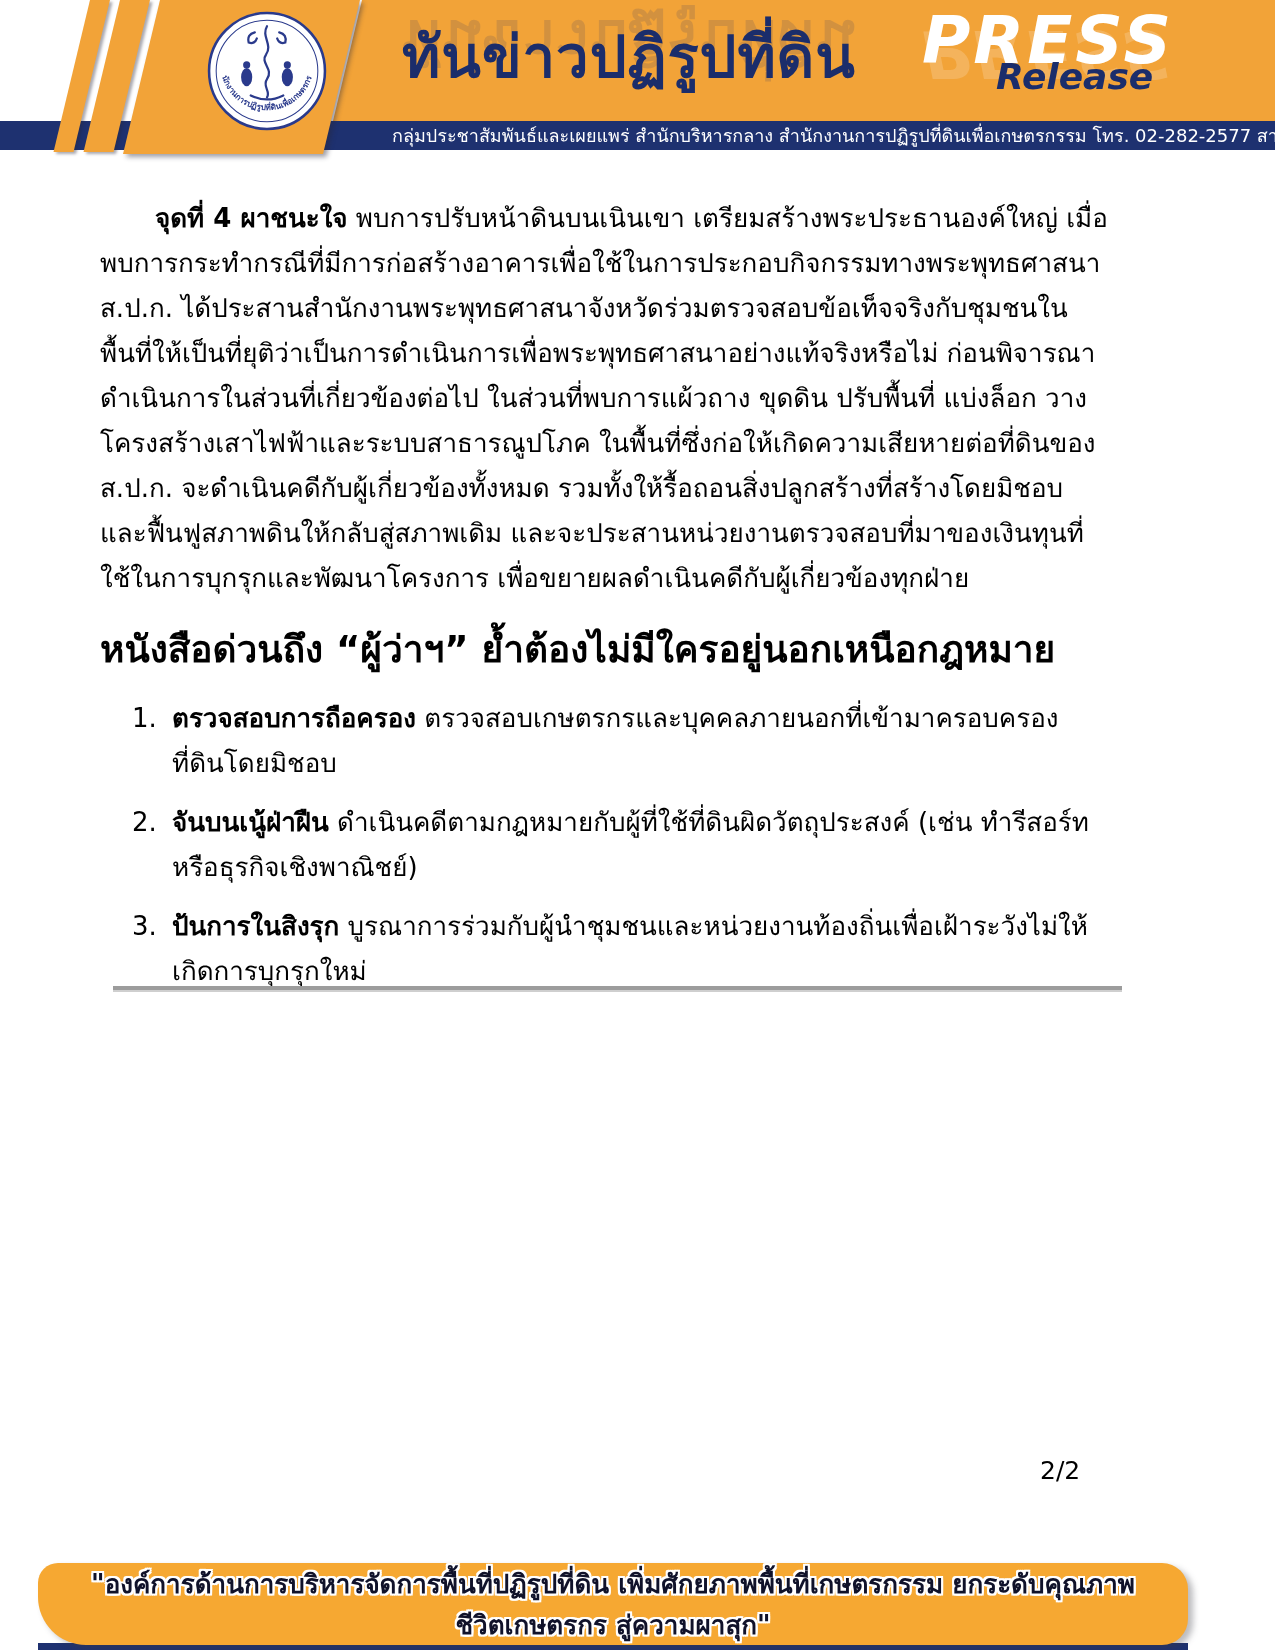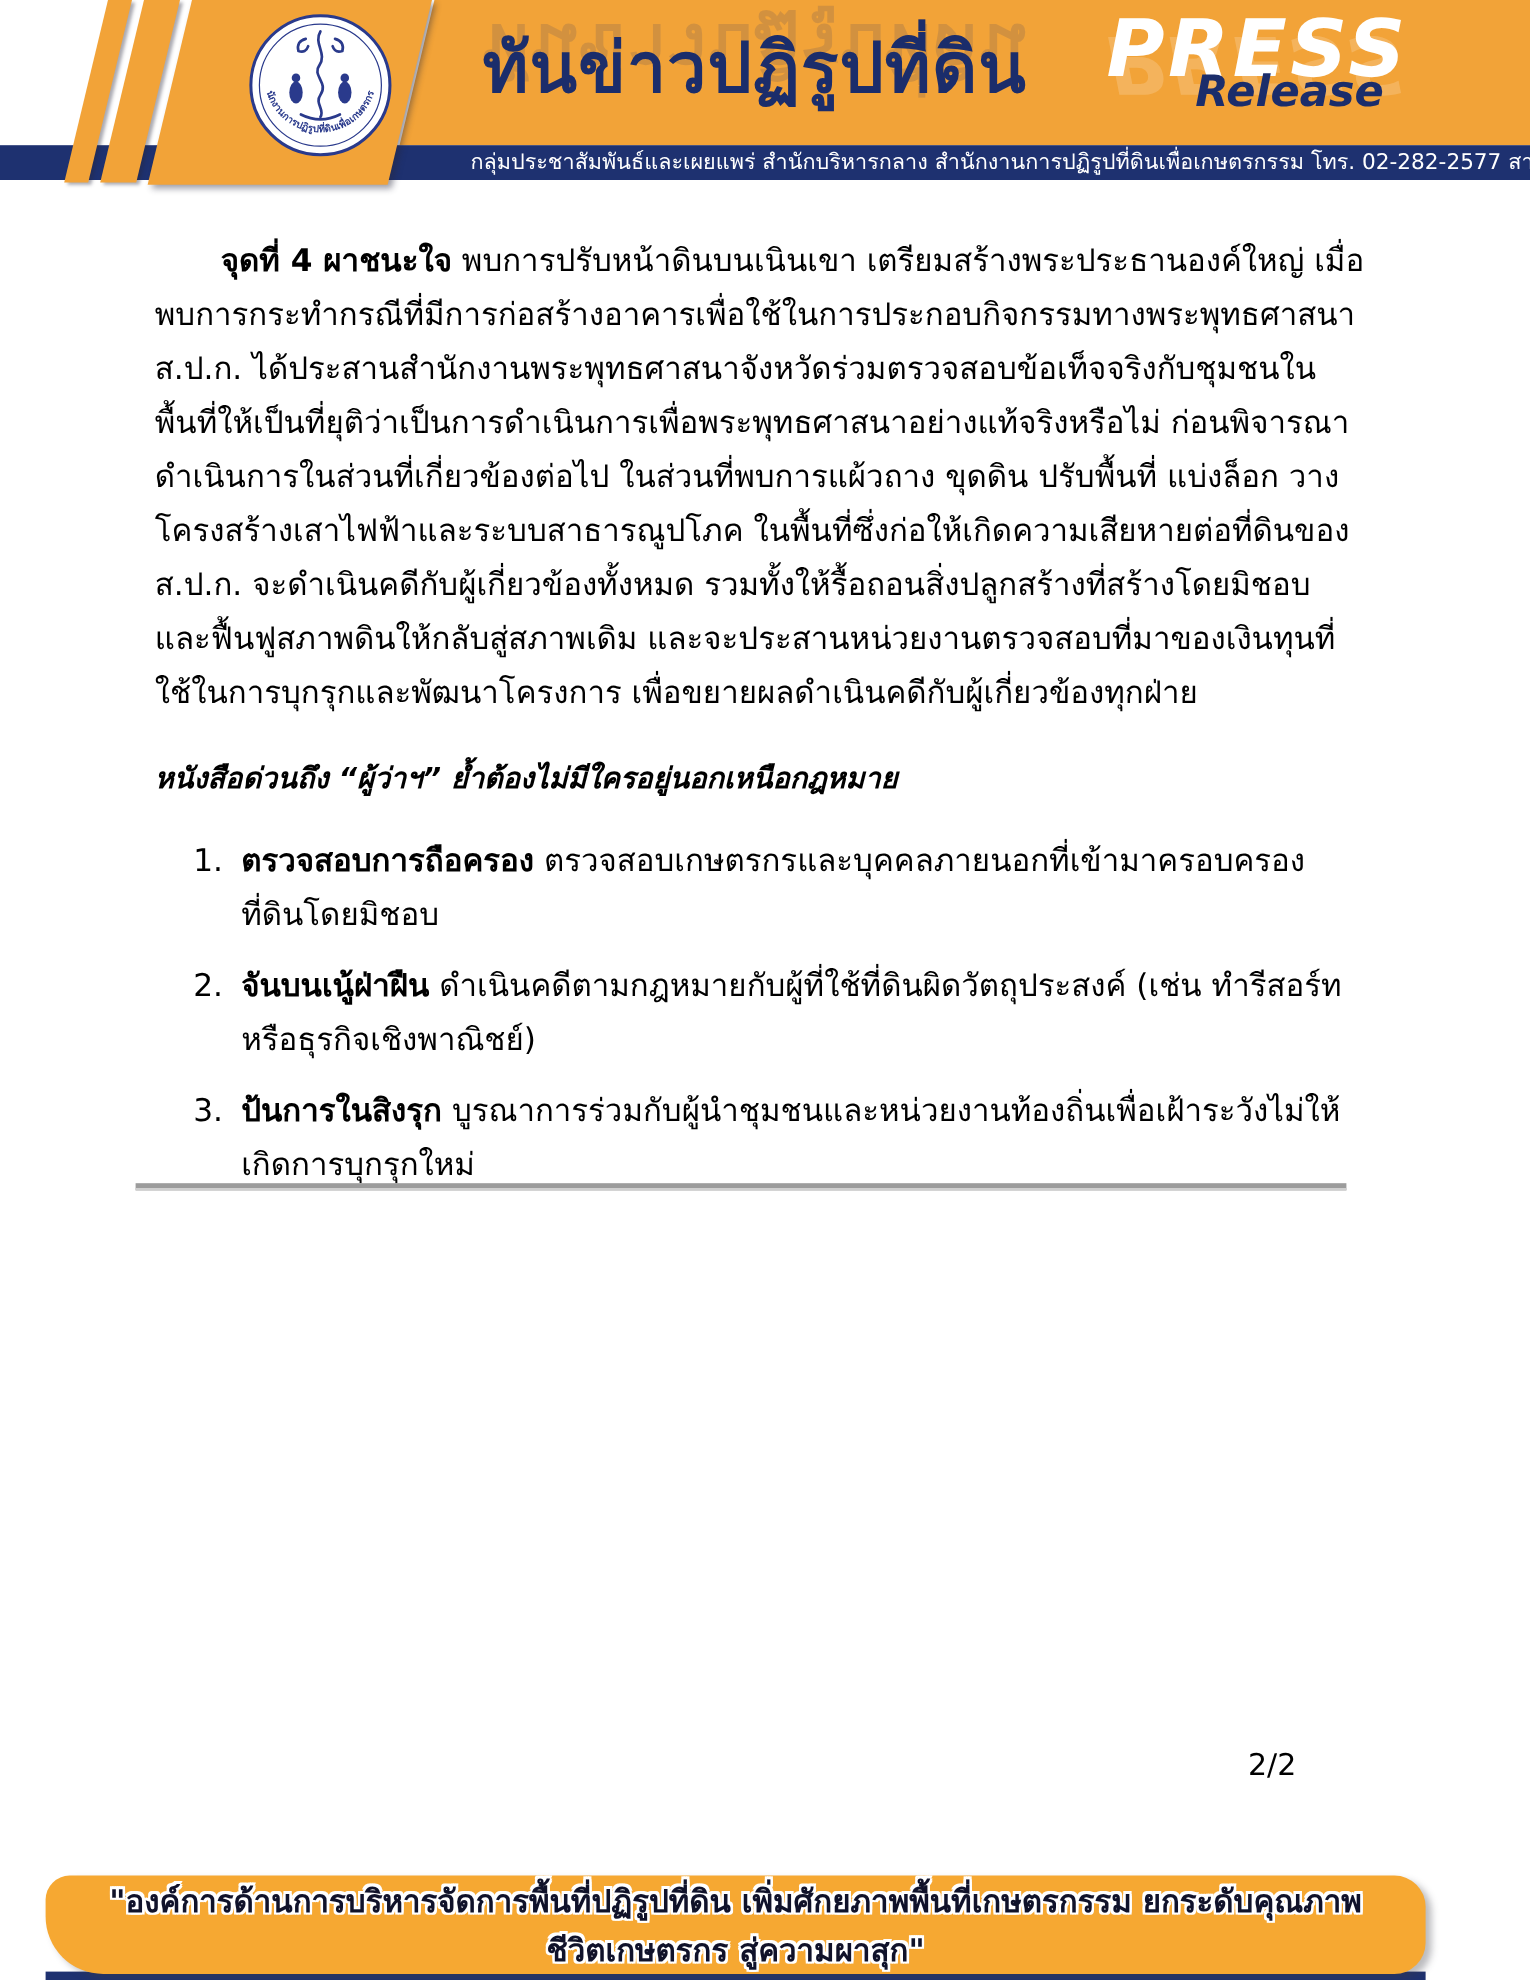--- a/index.html
+++ b/index.html
@@ -25,7 +25,7 @@
   .press-reflect{position:absolute;left:922px;top:92px;z-index:2;font-size:66px;font-weight:bold;font-style:italic;color:#ffffff;letter-spacing:3px;opacity:.18;transform:scaleY(-1);transform-origin:top;white-space:nowrap;}
   .release{position:absolute;left:996px;top:56px;z-index:2;font-size:36px;font-weight:bold;font-style:italic;color:#1b2d6b;white-space:nowrap;}
   
-  .content{position:absolute;top:196px;left:129px;width:1010px;font-size:26px;line-height:45px;}
+  .content{position:absolute;top:196px;left:100px;width:1010px;font-size:26px;line-height:45px;}
   .content p{margin:0;}
   .indent{text-indent:55px;}
   .b{font-weight:bold;}

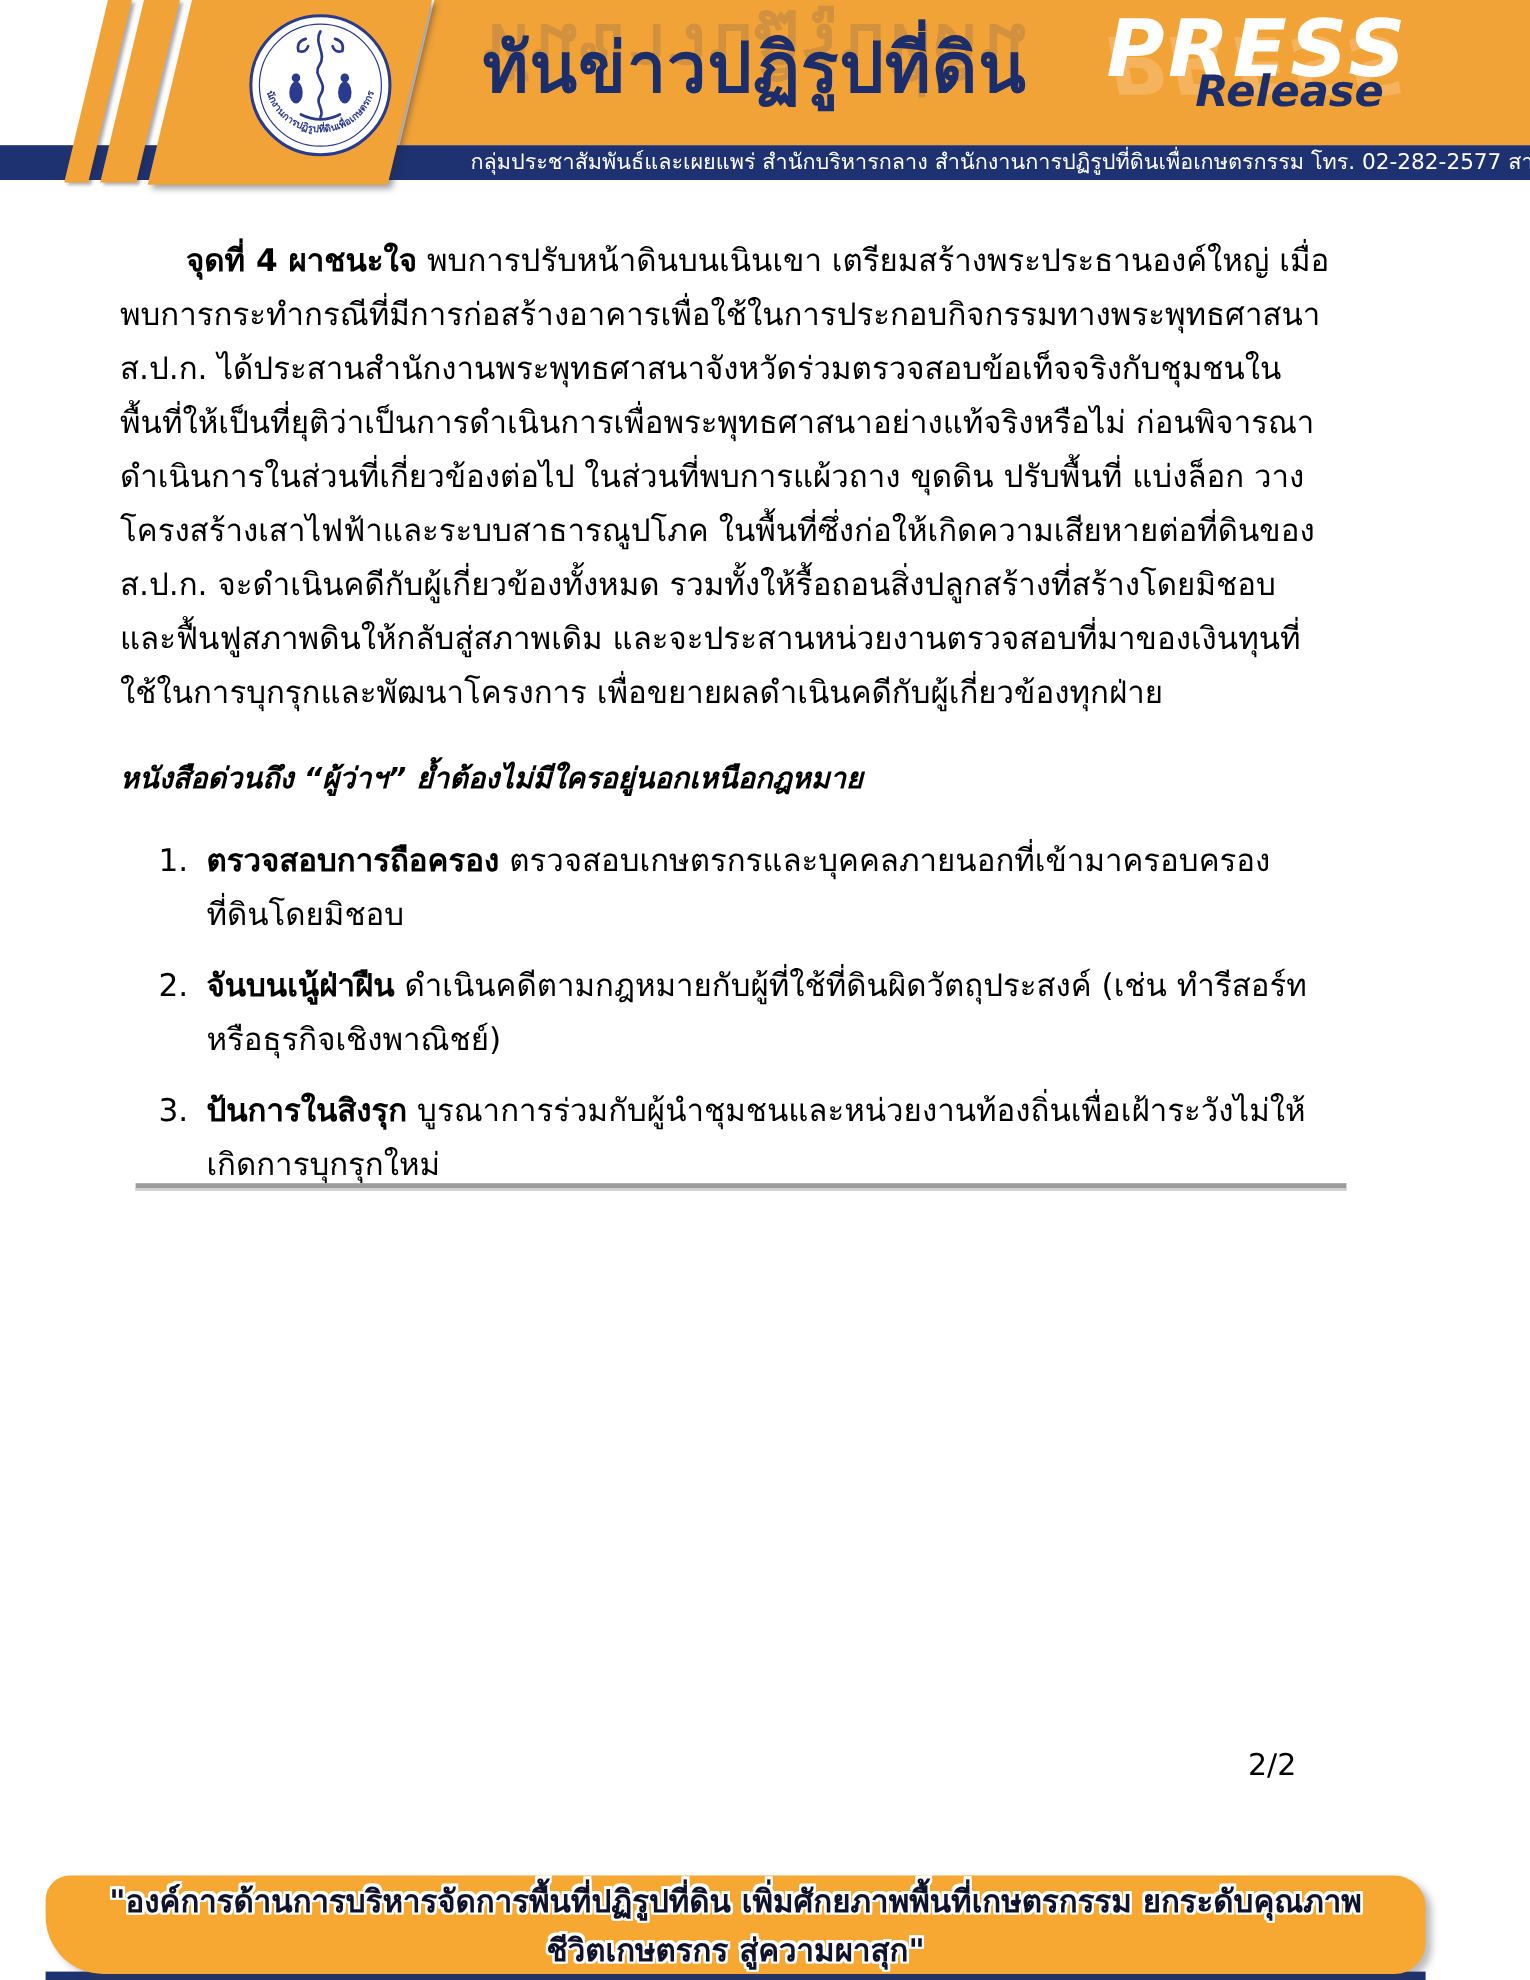--- a/index.html
+++ b/index.html
@@ -29,7 +29,7 @@
   .content p{margin:0;}
   .indent{text-indent:55px;}
   .b{font-weight:bold;}
-  .h2{font-weight:bold;font-size:24px;margin-top:26px !important;font-style:italic;}
+  .h2{font-weight:bold;font-size:37px;margin-top:26px !important;}
   .p2{margin-top:22px !important;}
   .doc-list{margin:24px 0 0 32px;padding:0;list-style:none;}
   .doc-list li{display:flex;margin-bottom:14px;line-height:45px;}

